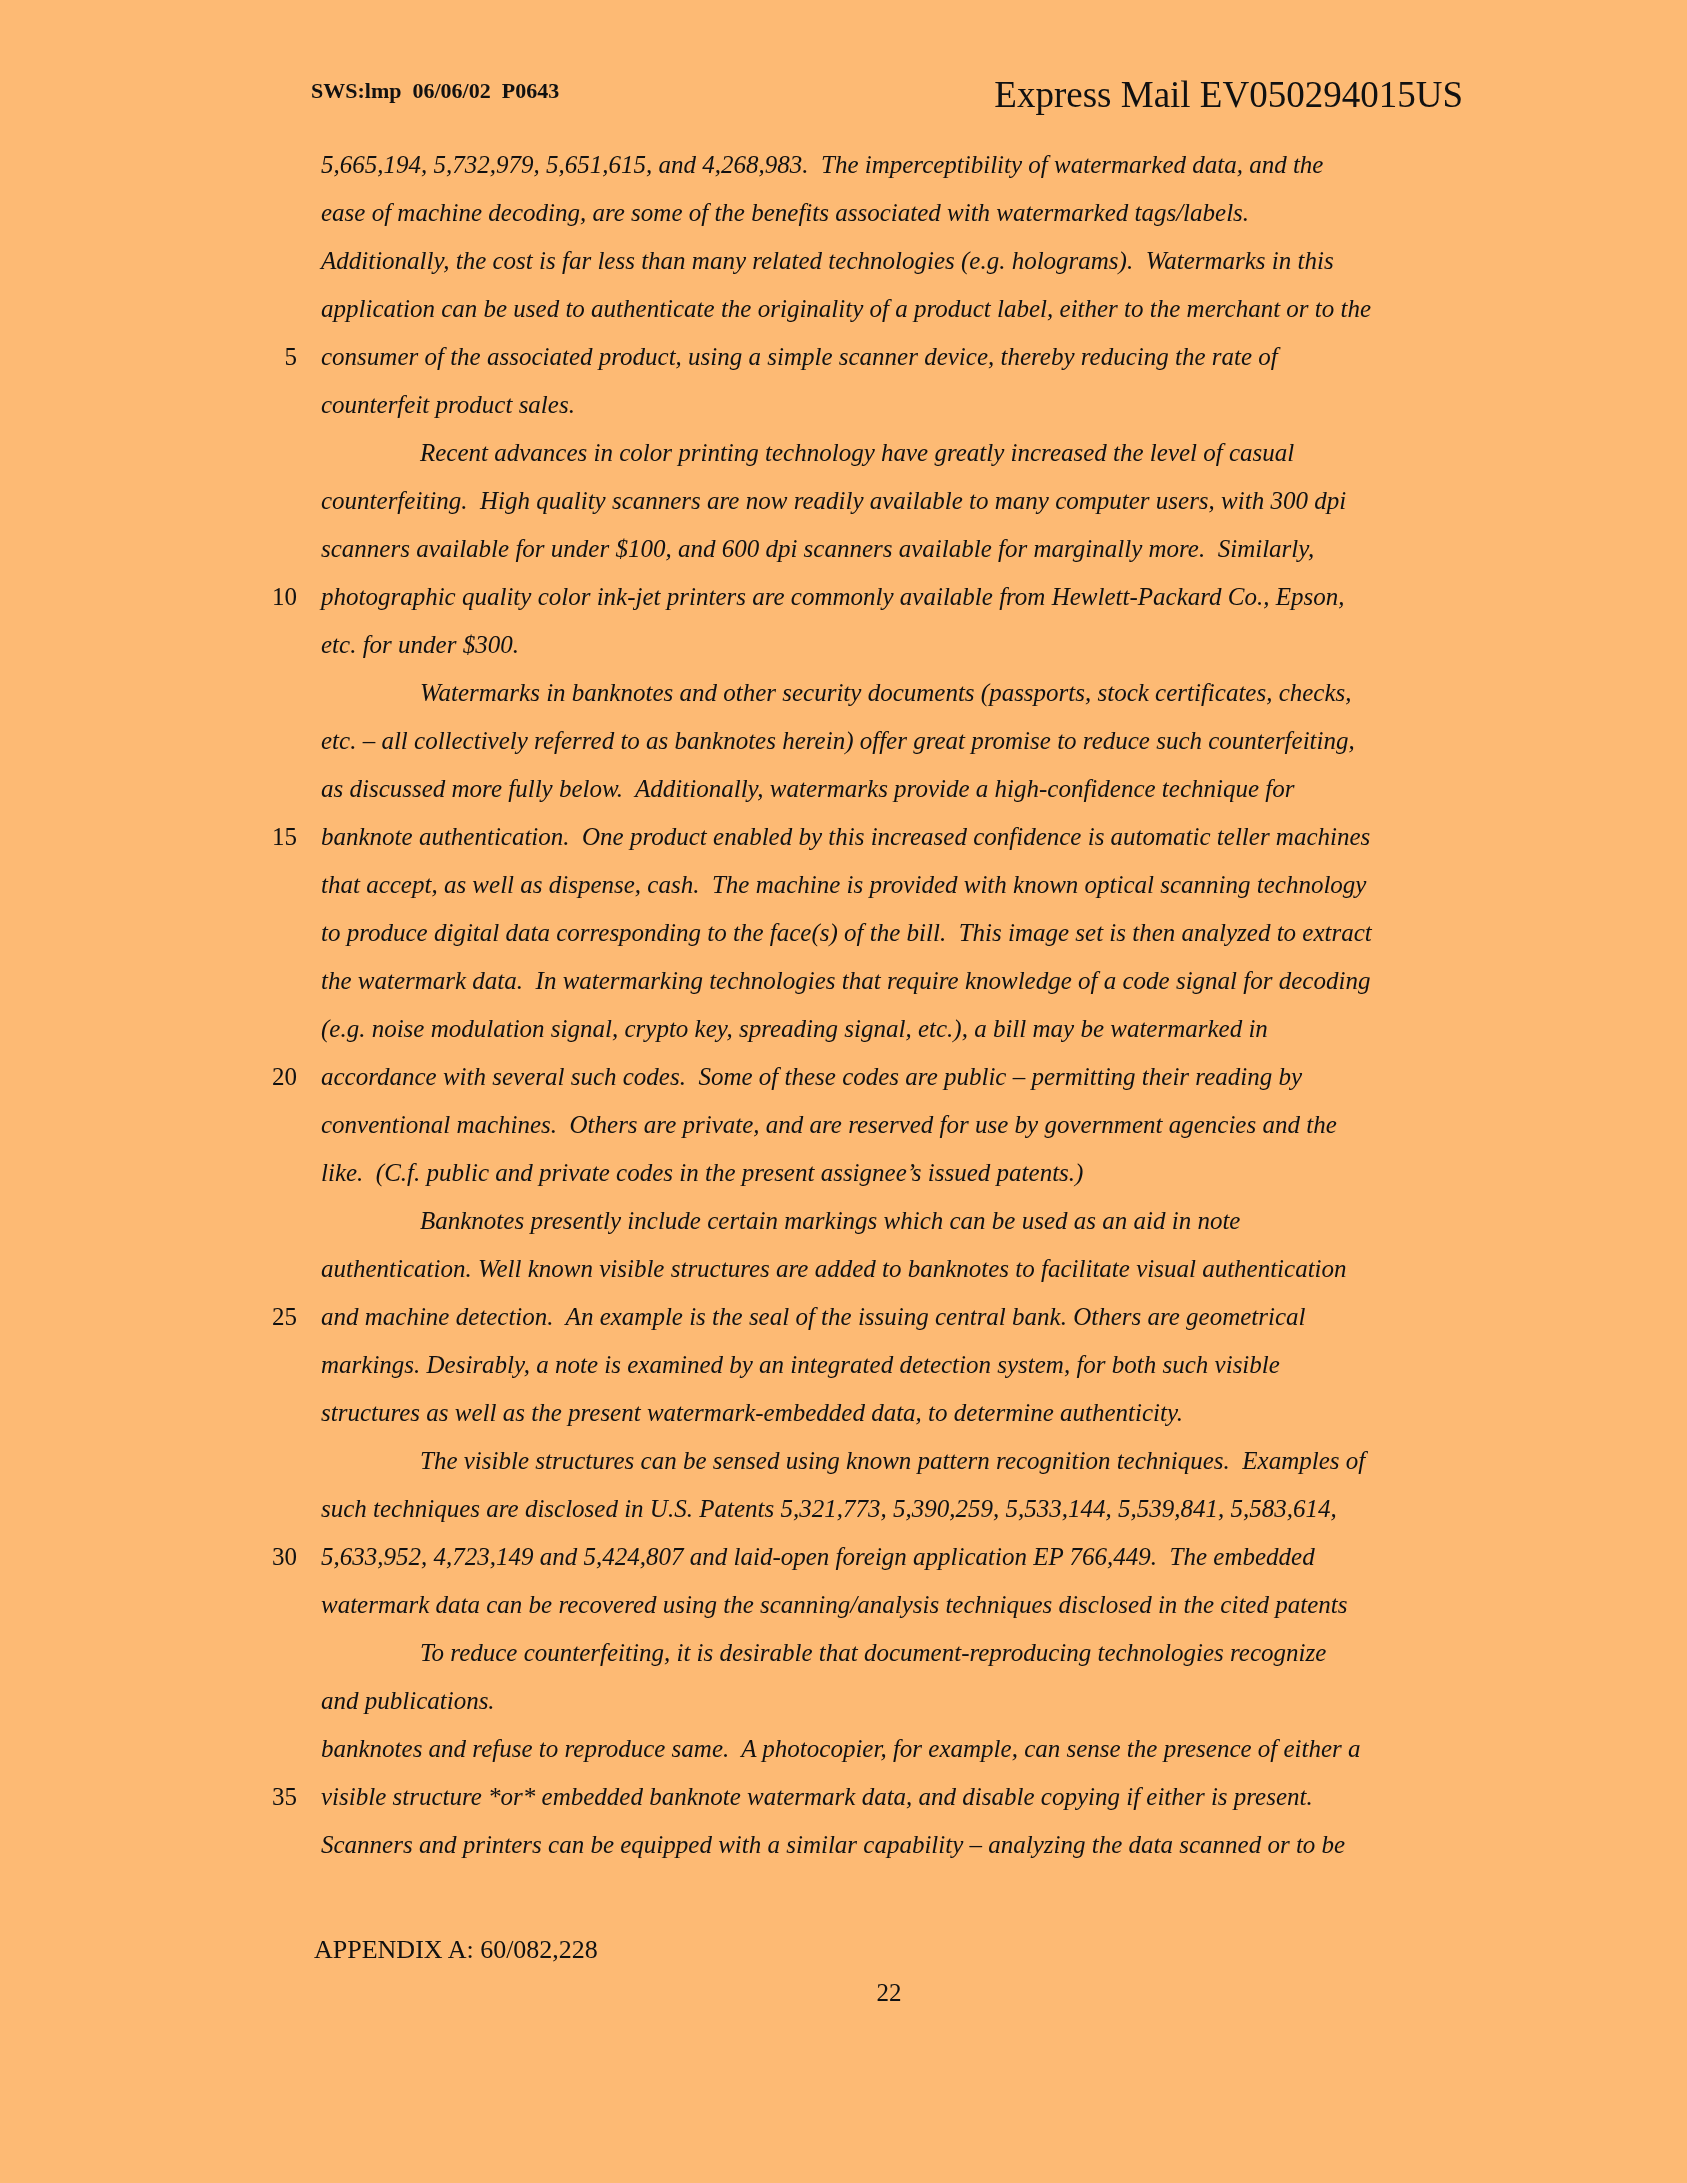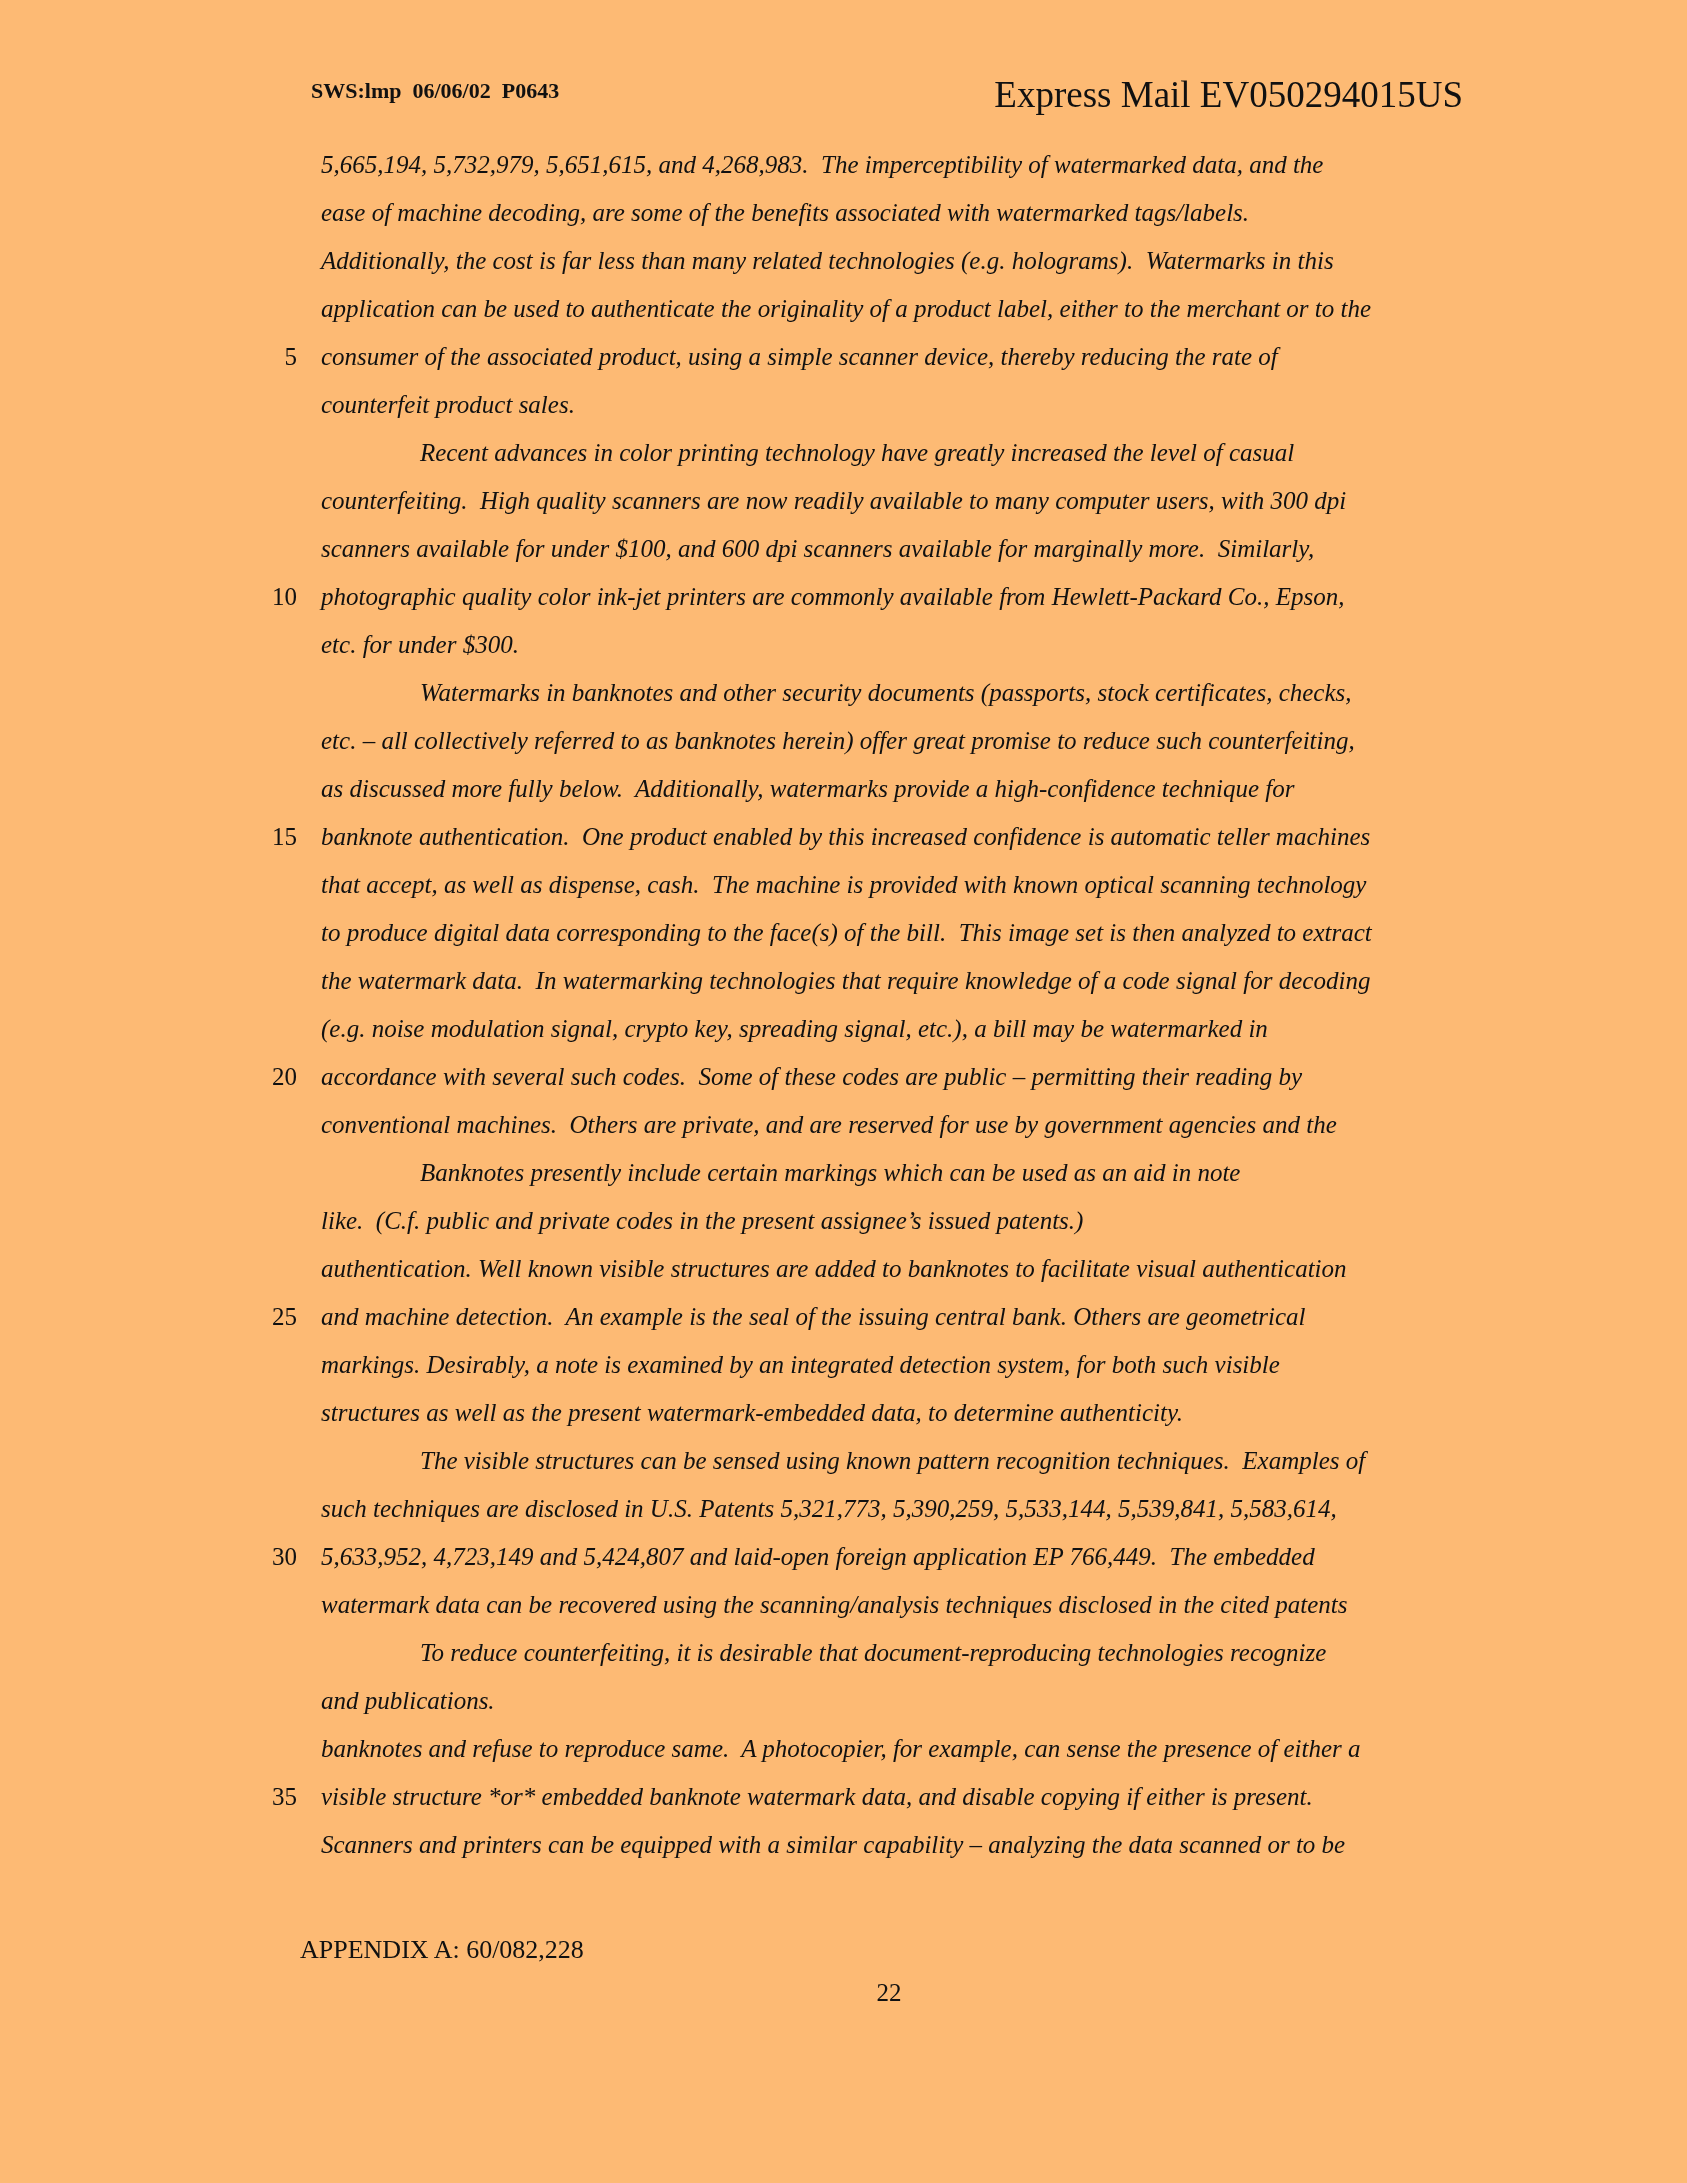--- a/index.html
+++ b/index.html
@@ -104,8 +104,8 @@
       <div class="line"><span>(e.g. noise modulation signal, crypto key, spreading signal, etc.), a bill may be watermarked in</span></div>
       <div class="line"><span class="lnum">20</span><span>accordance with several such codes.  Some of these codes are public – permitting their reading by</span></div>
       <div class="line"><span>conventional machines.  Others are private, and are reserved for use by government agencies and the</span></div>
+      <div class="line"><span>like.  (C.f. public and private codes in the present assignee’s issued patents.)</span></div>
       <div class="line indent"><span>Banknotes presently include certain markings which can be used as an aid in note</span></div>
-      <div class="line"><span>like.  (C.f. public and private codes in the present assignee’s issued patents.)</span></div>
       <div class="line"><span>authentication. Well known visible structures are added to banknotes to facilitate visual authentication</span></div>
       <div class="line"><span class="lnum">25</span><span>and machine detection.  An example is the seal of the issuing central bank. Others are geometrical</span></div>
       <div class="line"><span>markings. Desirably, a note is examined by an integrated detection system, for both such visible</span></div>

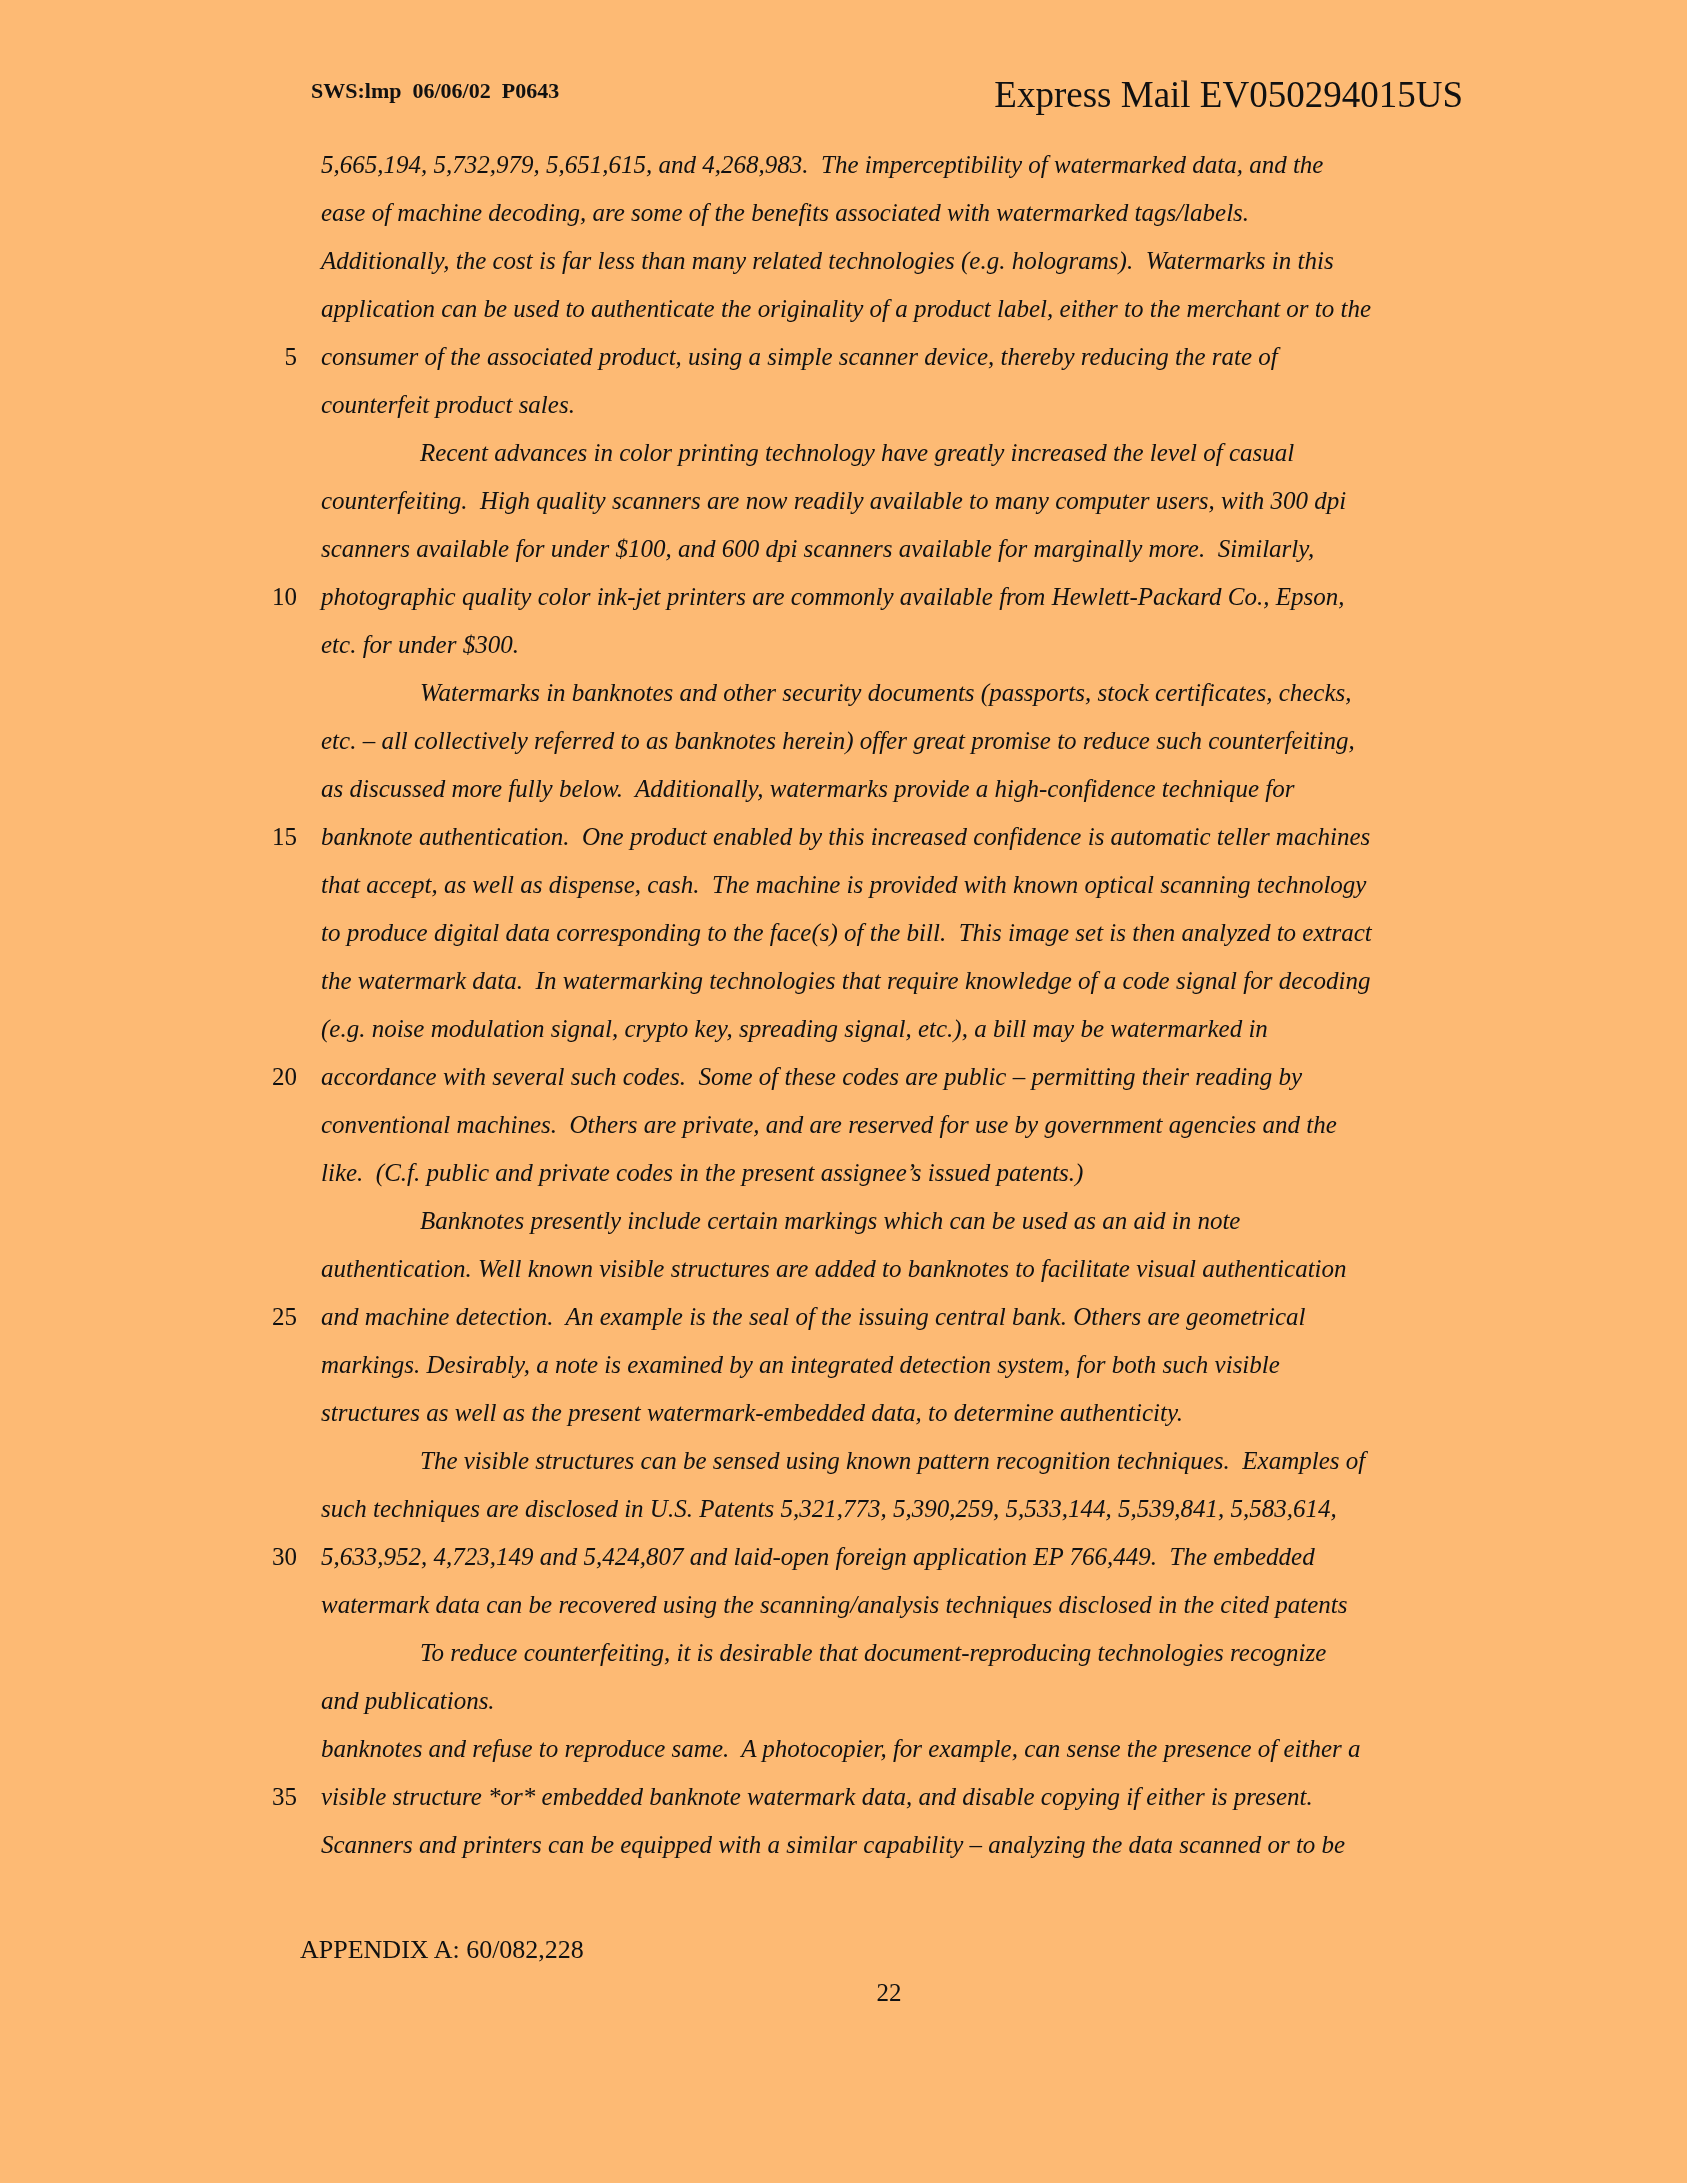--- a/index.html
+++ b/index.html
@@ -59,7 +59,7 @@
   }
   .footer-appendix {
     position: absolute;
-    left: 300px;
+    left: 314px;
     top: 1935px;
     font-size: 26px;
     white-space: pre;

